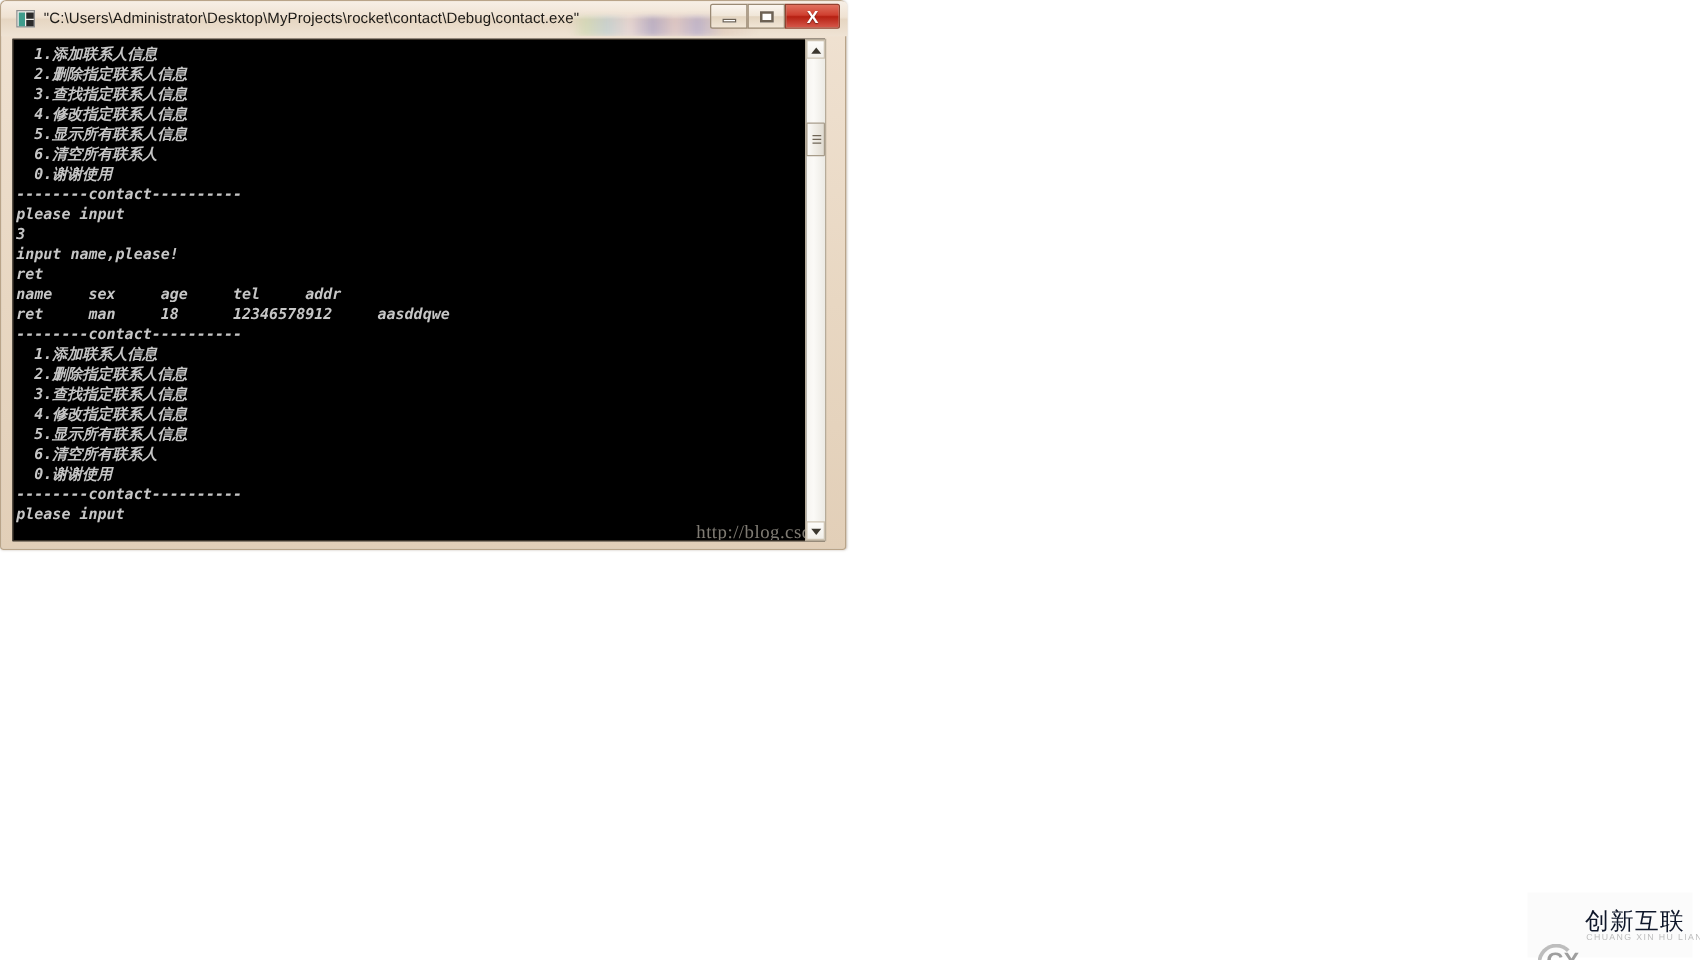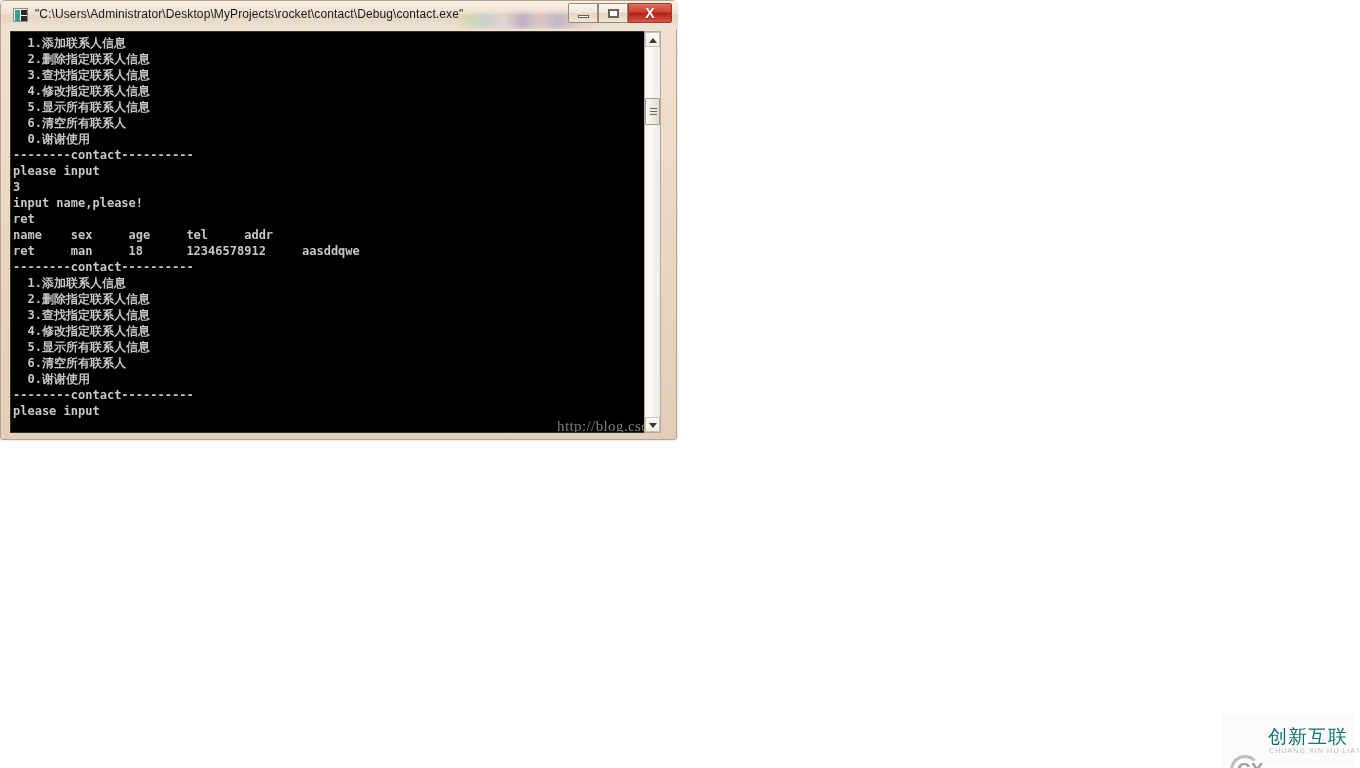--- a/index.html
+++ b/index.html
@@ -159,6 +159,7 @@
     white-space: pre;
     letter-spacing: 0px;
     font-weight: bold;
+    font-style: italic;
     -webkit-font-smoothing: none;
   }
 

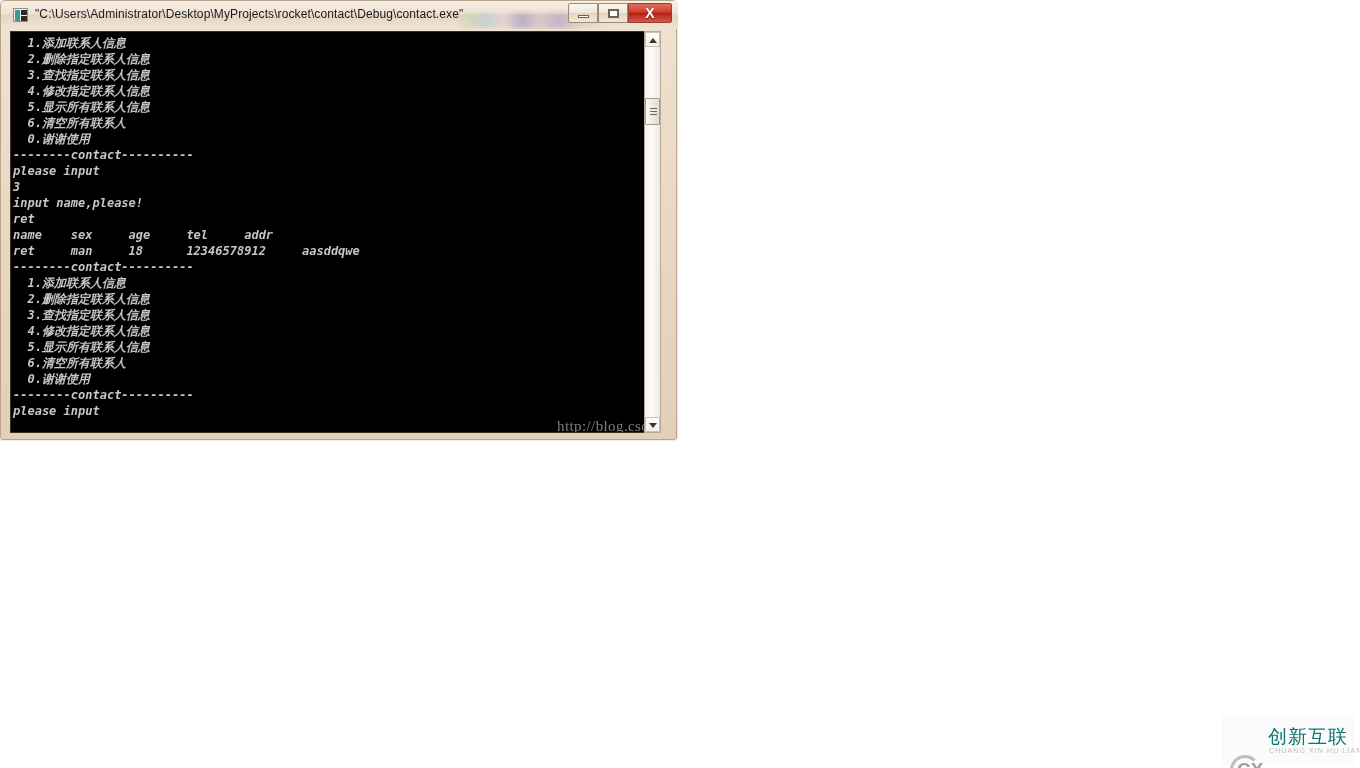--- a/index.html
+++ b/index.html
@@ -267,7 +267,7 @@
     position: absolute;
     left: 46px; top: 10px;
     font-size: 19px;
-    color: #0f766e;
+    color: #0f172a;
     font-family: "DejaVu Sans", sans-serif;
     letter-spacing: 1px;
     white-space: nowrap;

